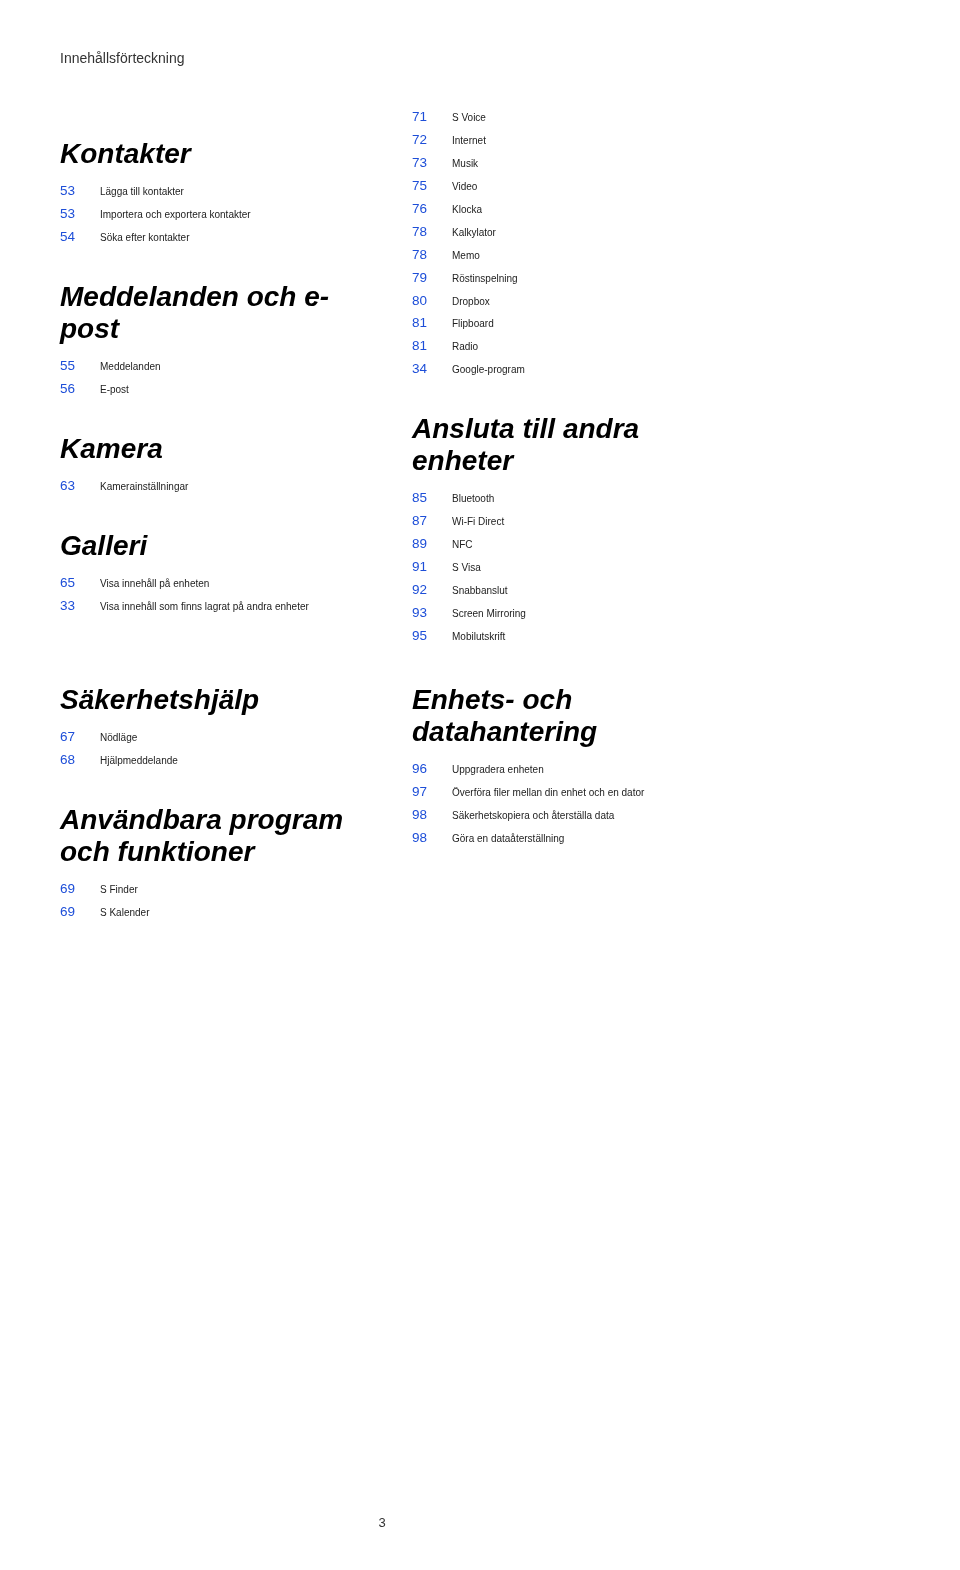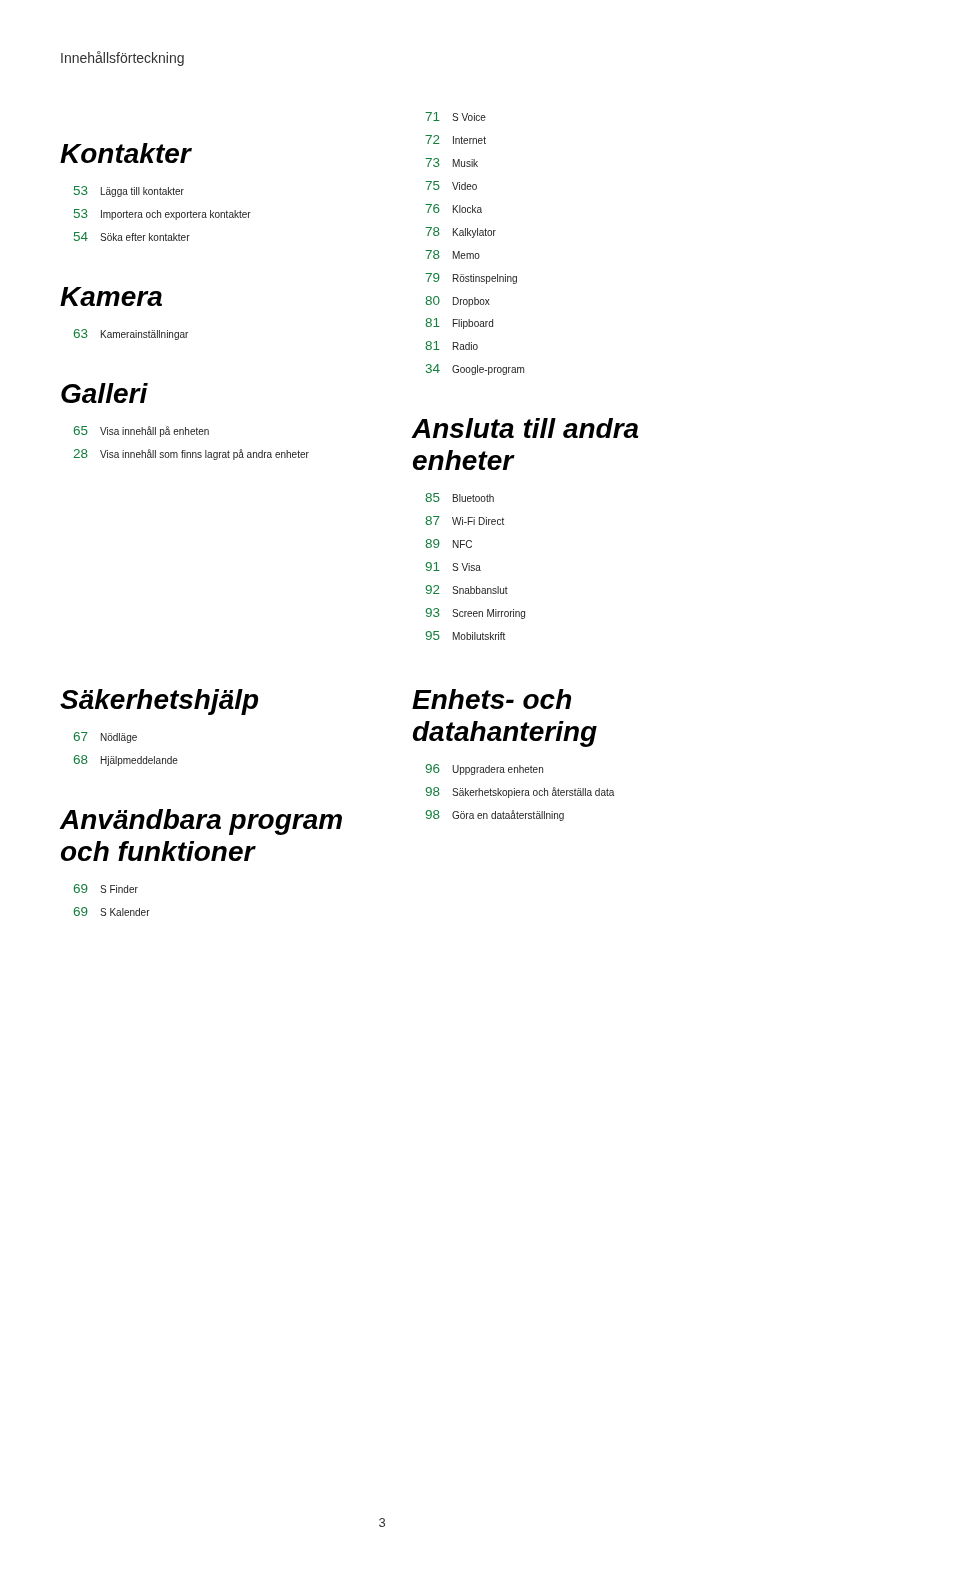--- a/index.html
+++ b/index.html
@@ -61,9 +61,9 @@
 
     .entry-num {
       min-width: 28px;
-      text-align: right;
+      text-align: left;
       font-size: 13.5px;
-      color: #15803d;
+      color: #1d4ed8;
       flex-shrink: 0;
     }
 

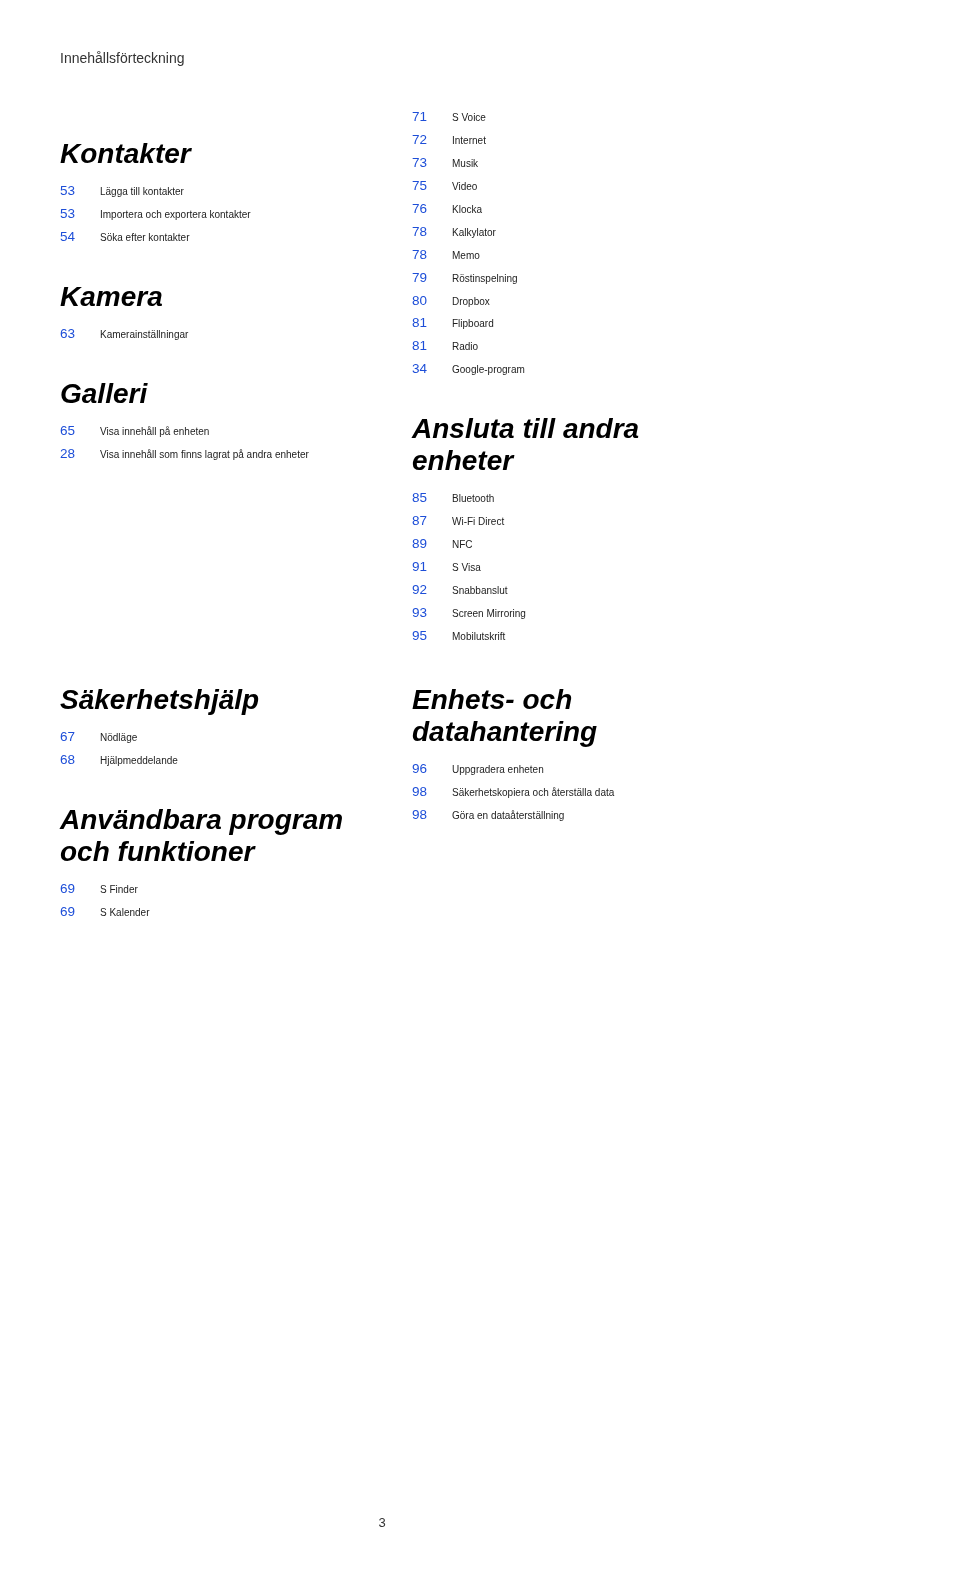--- a/index.html
+++ b/index.html
@@ -136,6 +136,19 @@
         </div>
       </div>
 
+      <div class="section mt-section">
+        <div class="section-heading">Meddelanden och e-post</div>
+        <div class="section-entries">
+          <div class="entry">
+            <span class="entry-num">55</span>
+            <span class="entry-text">Meddelanden</span>
+          </div>
+          <div class="entry">
+            <span class="entry-num">56</span>
+            <span class="entry-text">E-post</span>
+          </div>
+        </div>
+      </div>
 
       <div class="section mt-section">
         <div class="section-heading">Kamera</div>

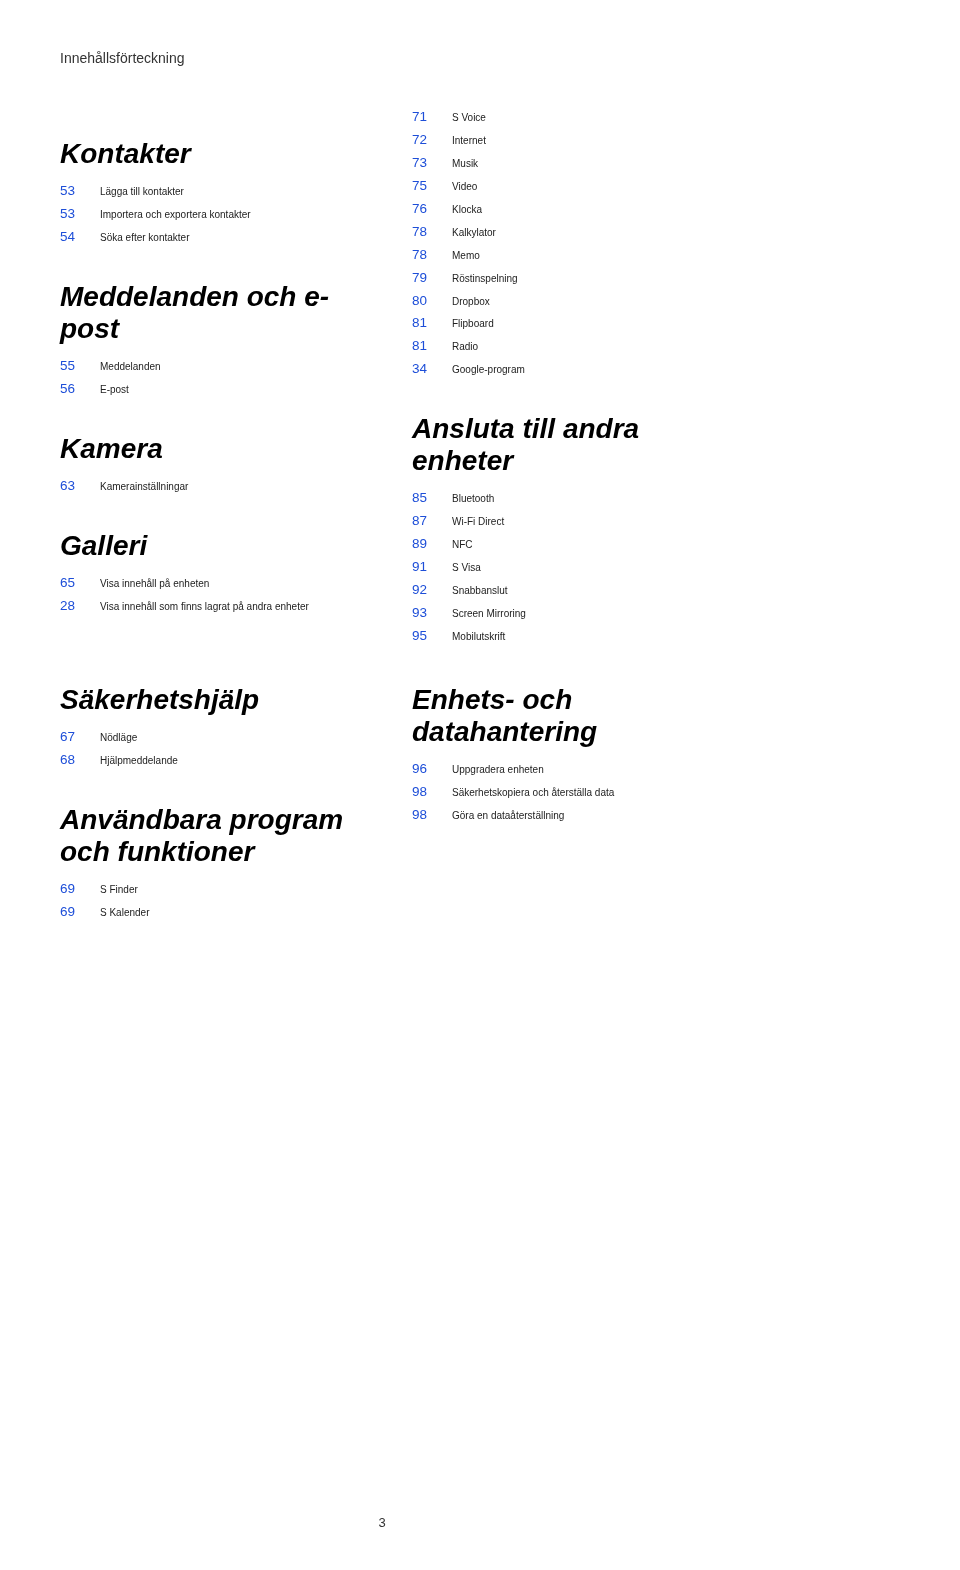--- a/index.html
+++ b/index.html
@@ -168,7 +168,7 @@
             <span class="entry-text">Visa innehåll på enheten</span>
           </div>
           <div class="entry">
-            <span class="entry-num">28</span>
+            <span class="entry-num">33</span>
             <span class="entry-text">Visa innehåll som finns lagrat på andra enheter</span>
           </div>
         </div>

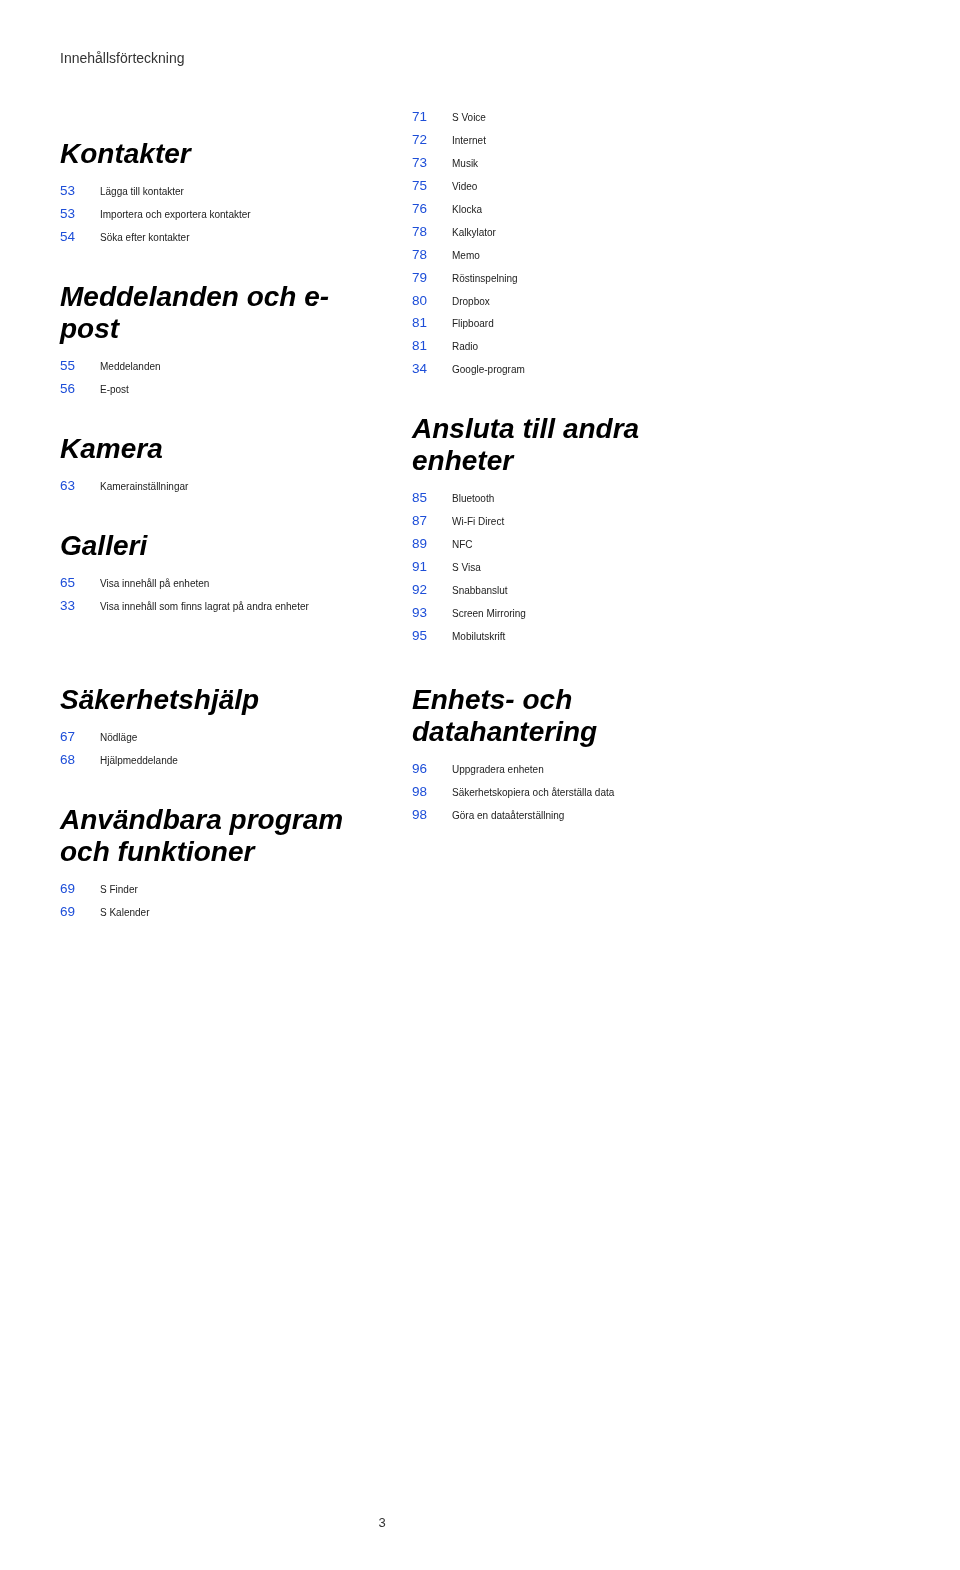--- a/index.html
+++ b/index.html
@@ -313,6 +313,10 @@
             <span class="entry-text">Uppgradera enheten</span>
           </div>
           <div class="entry">
+            <span class="entry-num">97</span>
+            <span class="entry-text">Överföra filer mellan din enhet och en dator</span>
+          </div>
+          <div class="entry">
             <span class="entry-num">98</span>
             <span class="entry-text">Säkerhetskopiera och återställa data</span>
           </div>

